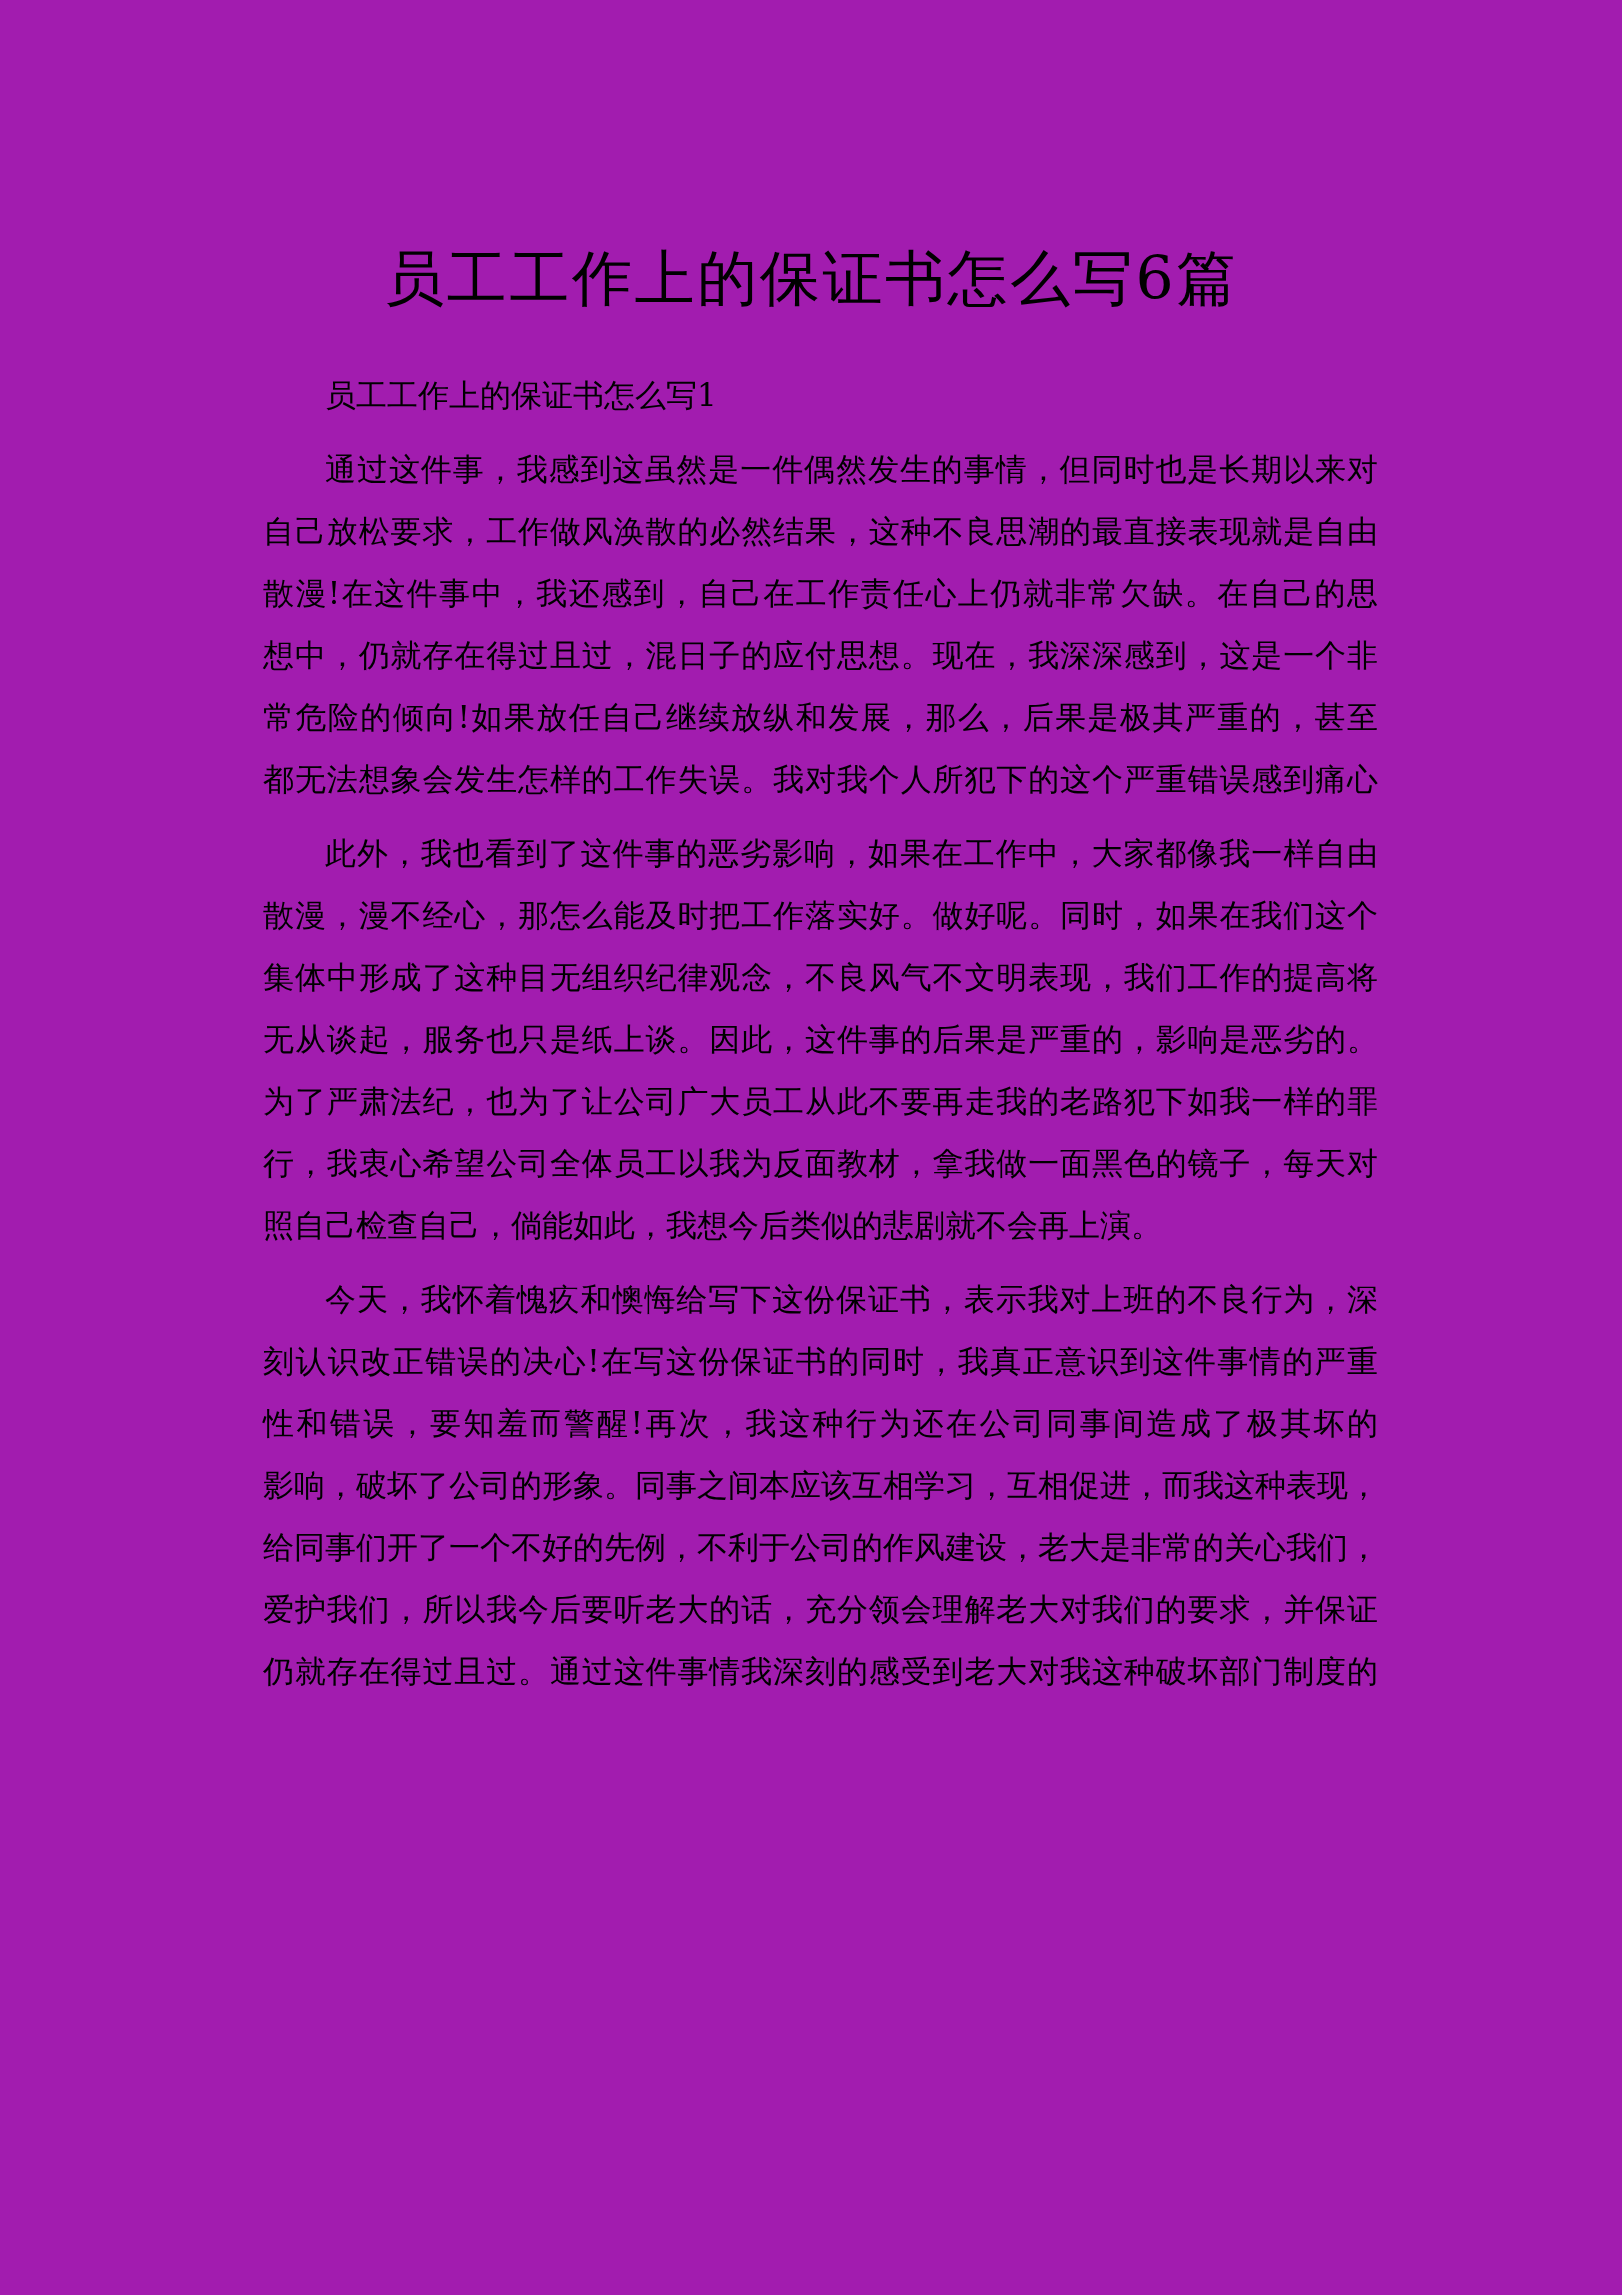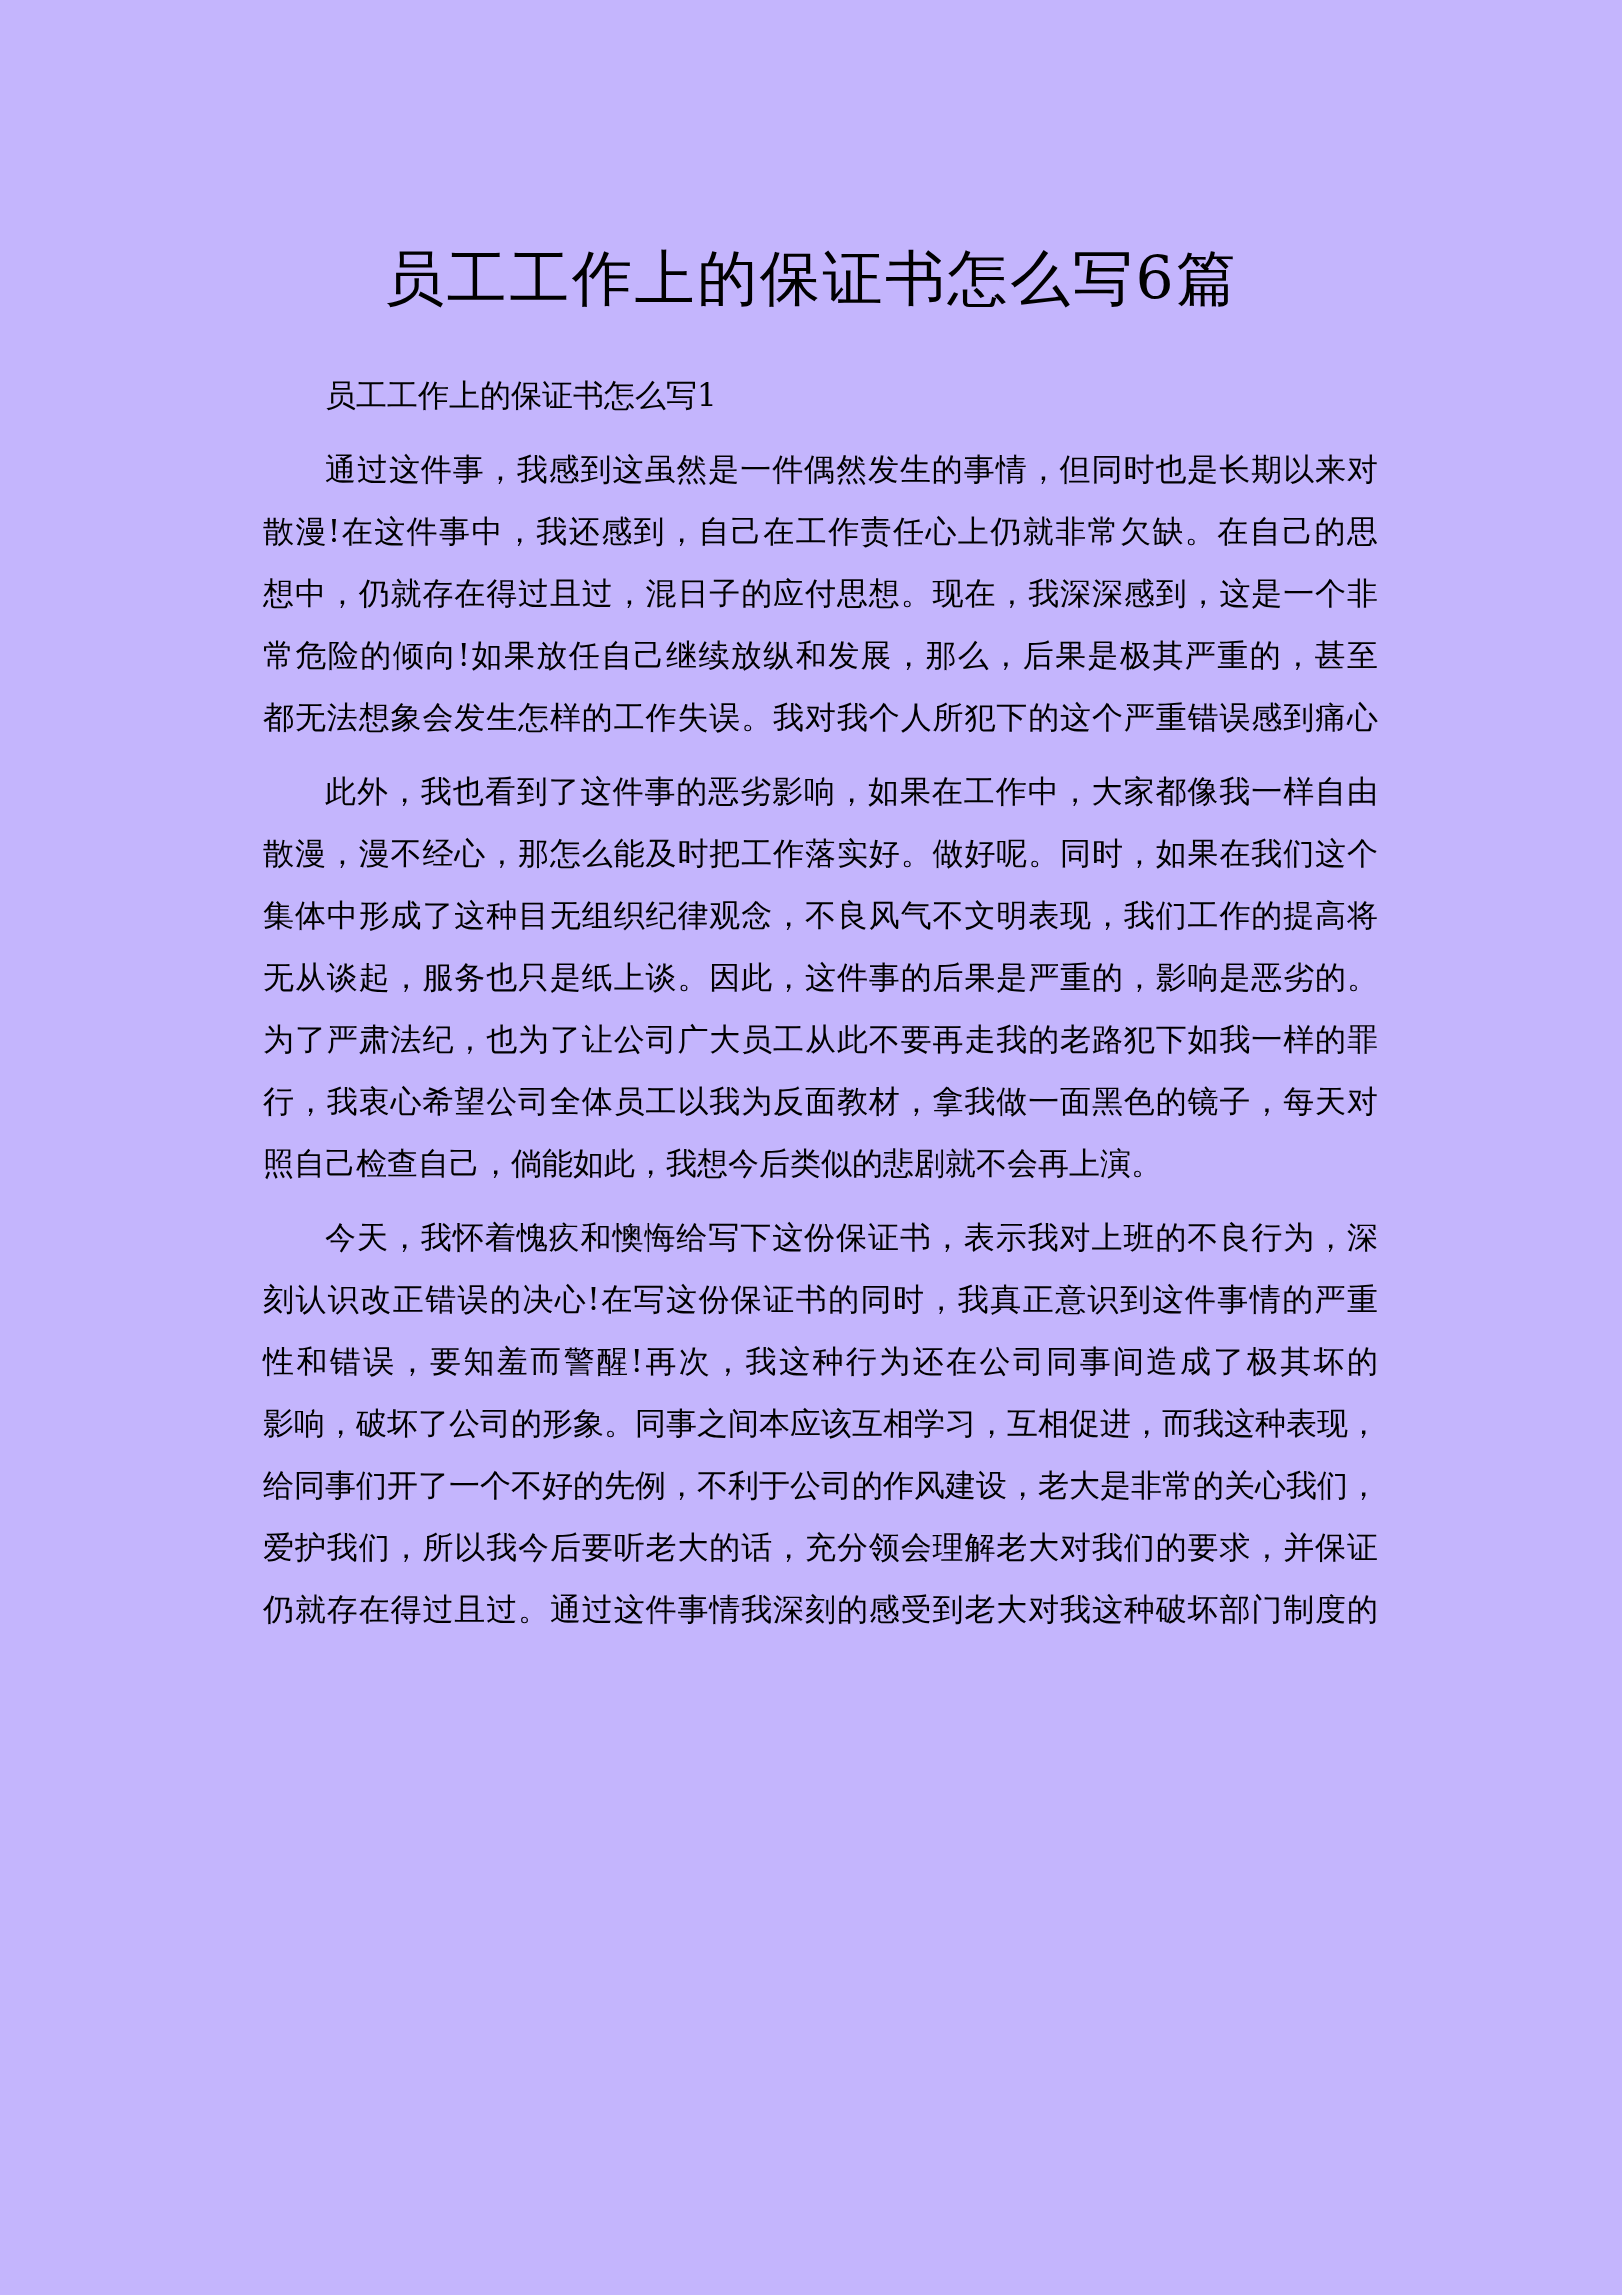--- a/index.html
+++ b/index.html
@@ -6,7 +6,7 @@
     body { width: 1623px; height: 2295px; position: relative; overflow: hidden; }
     .page {
       position: absolute; left: 0; top: 0; width: 1623px; height: 2295px;
-      background: #c4b5fd; color: #000000;
+      background: #a21caf; color: #000000;
       font-family: "DejaVu Serif", "Liberation Serif", serif;
     }
     .title {

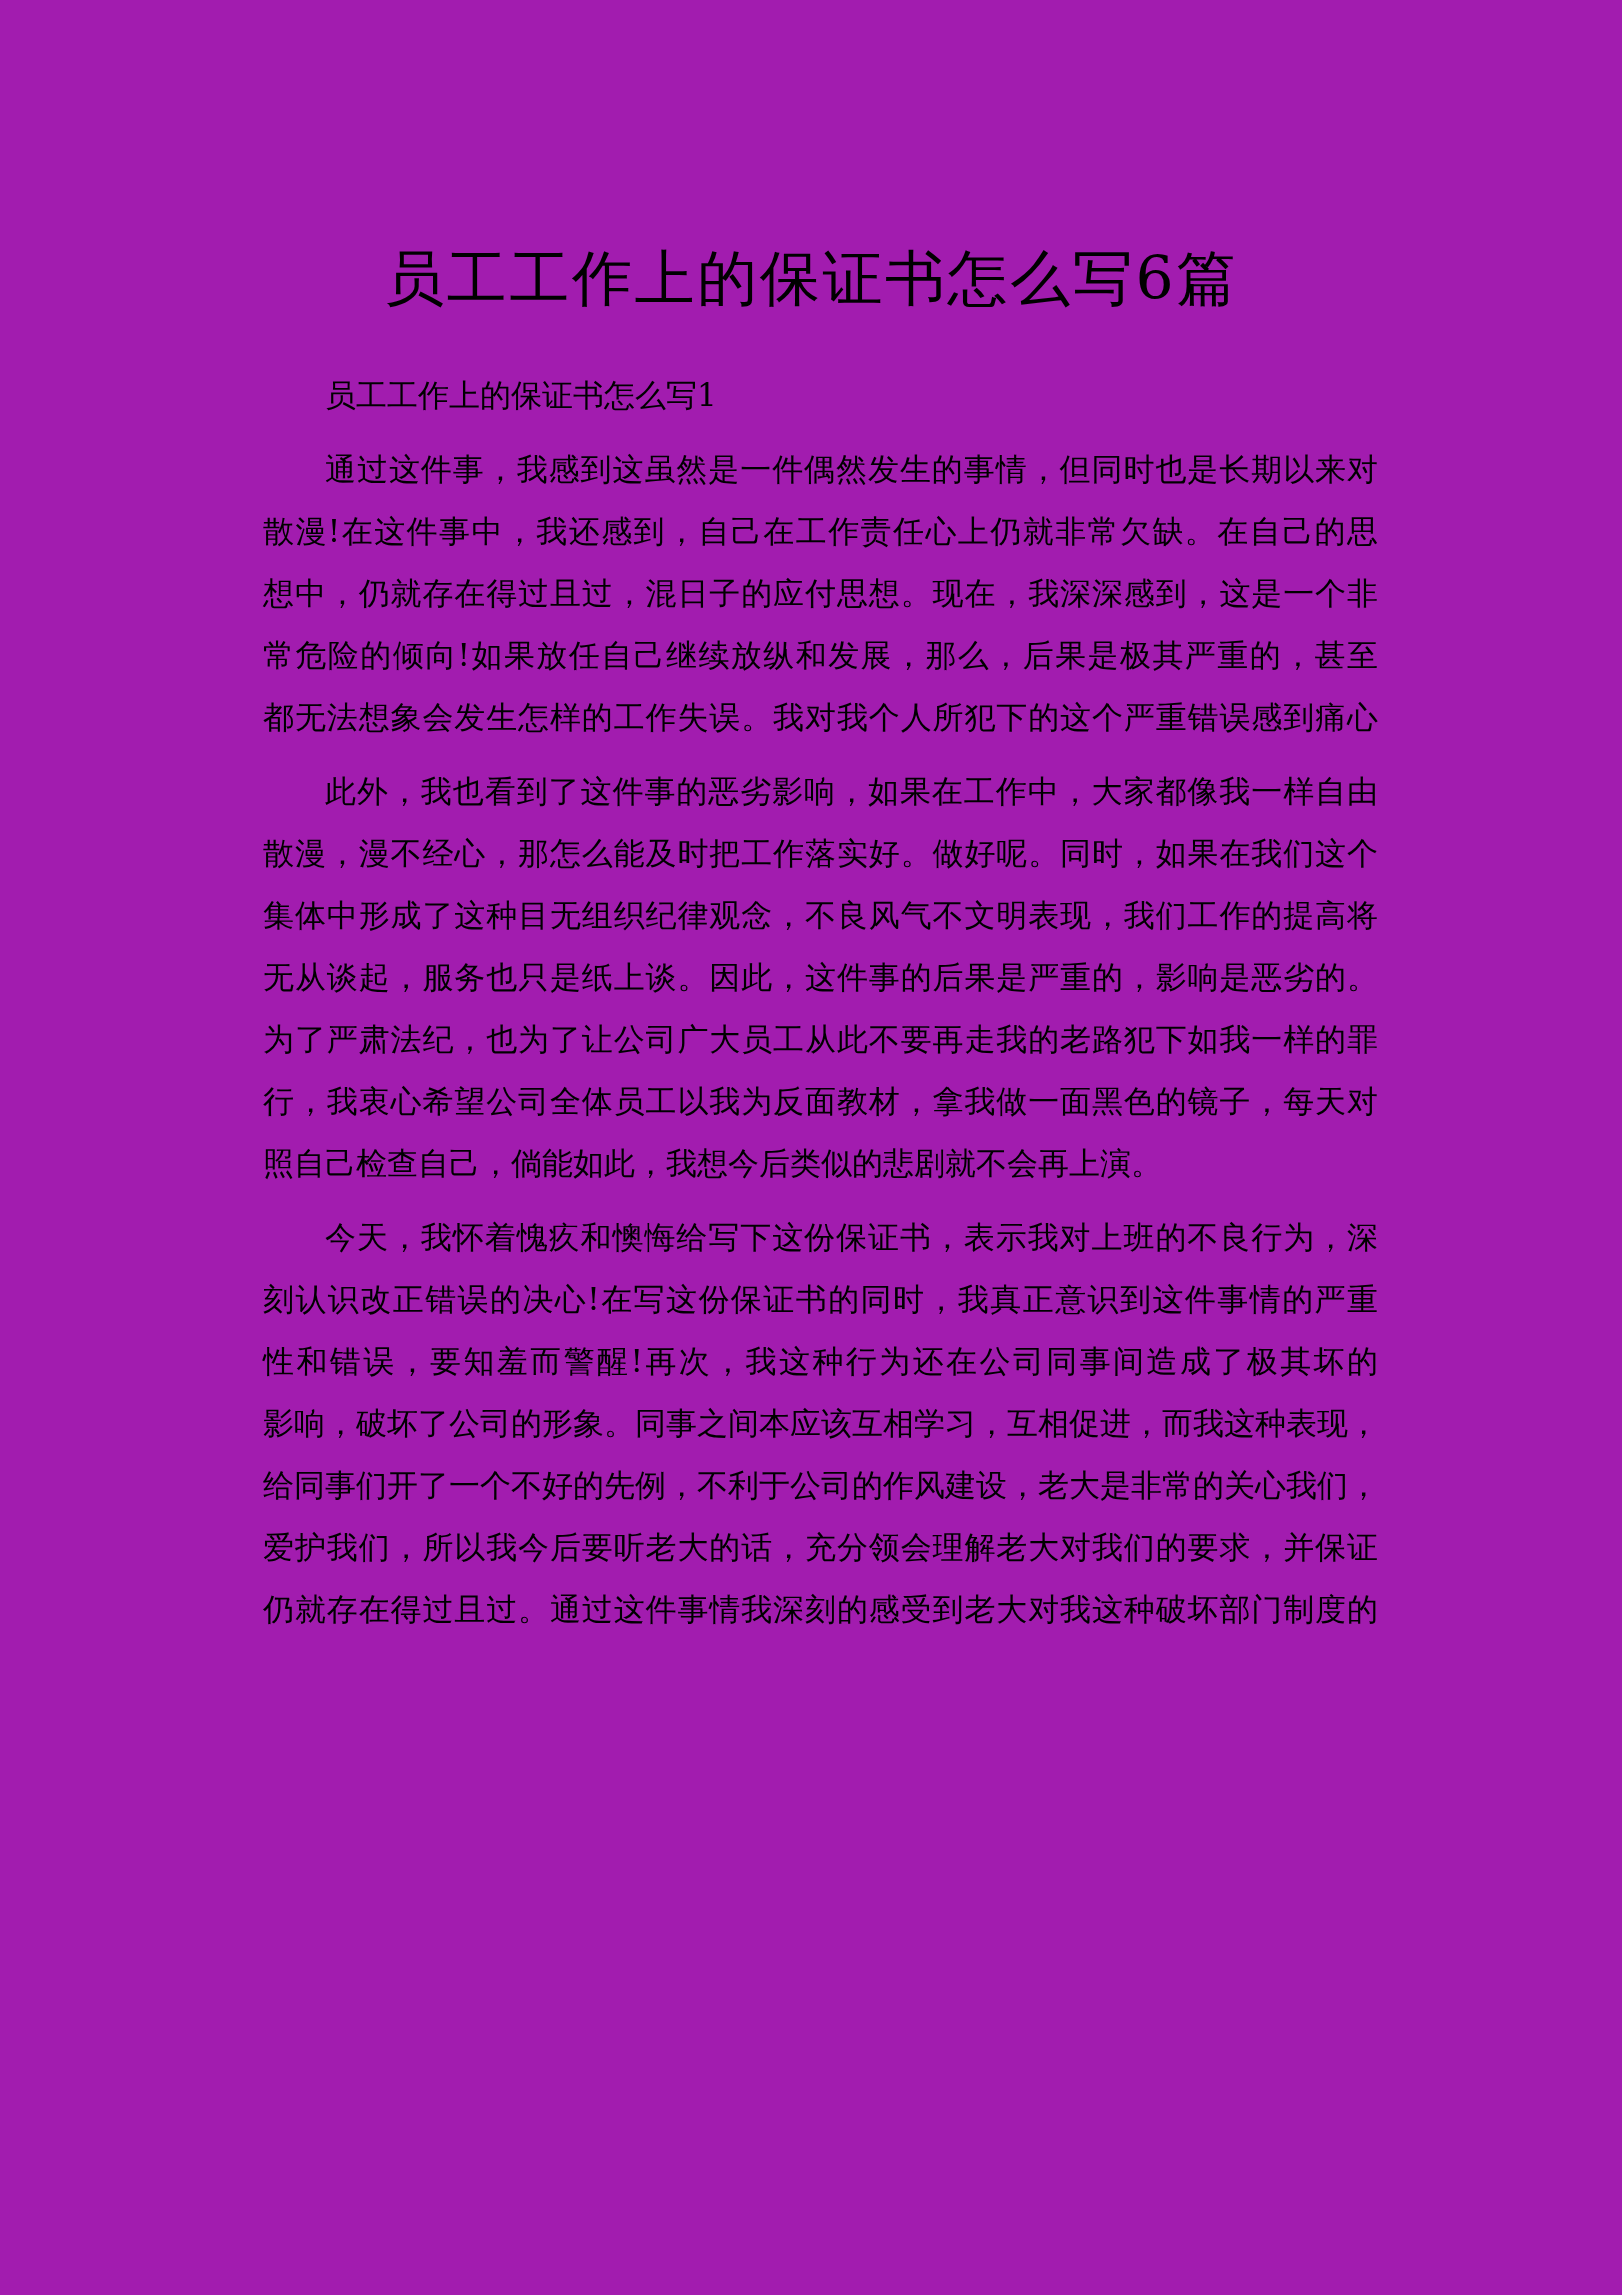--- a/index.html
+++ b/index.html
@@ -35,6 +35,7 @@
 
     <p>
       <span class="line indent">通过这件事，我感到这虽然是一件偶然发生的事情，但同时也是长期以来对</span>
+      <span class="line">自己放松要求，工作做风涣散的必然结果，这种不良思潮的最直接表现就是自由</span>
       <span class="line">散漫!在这件事中，我还感到，自己在工作责任心上仍就非常欠缺。在自己的思</span>
       <span class="line">想中，仍就存在得过且过，混日子的应付思想。现在，我深深感到，这是一个非</span>
       <span class="line">常危险的倾向!如果放任自己继续放纵和发展，那么，后果是极其严重的，甚至</span>

